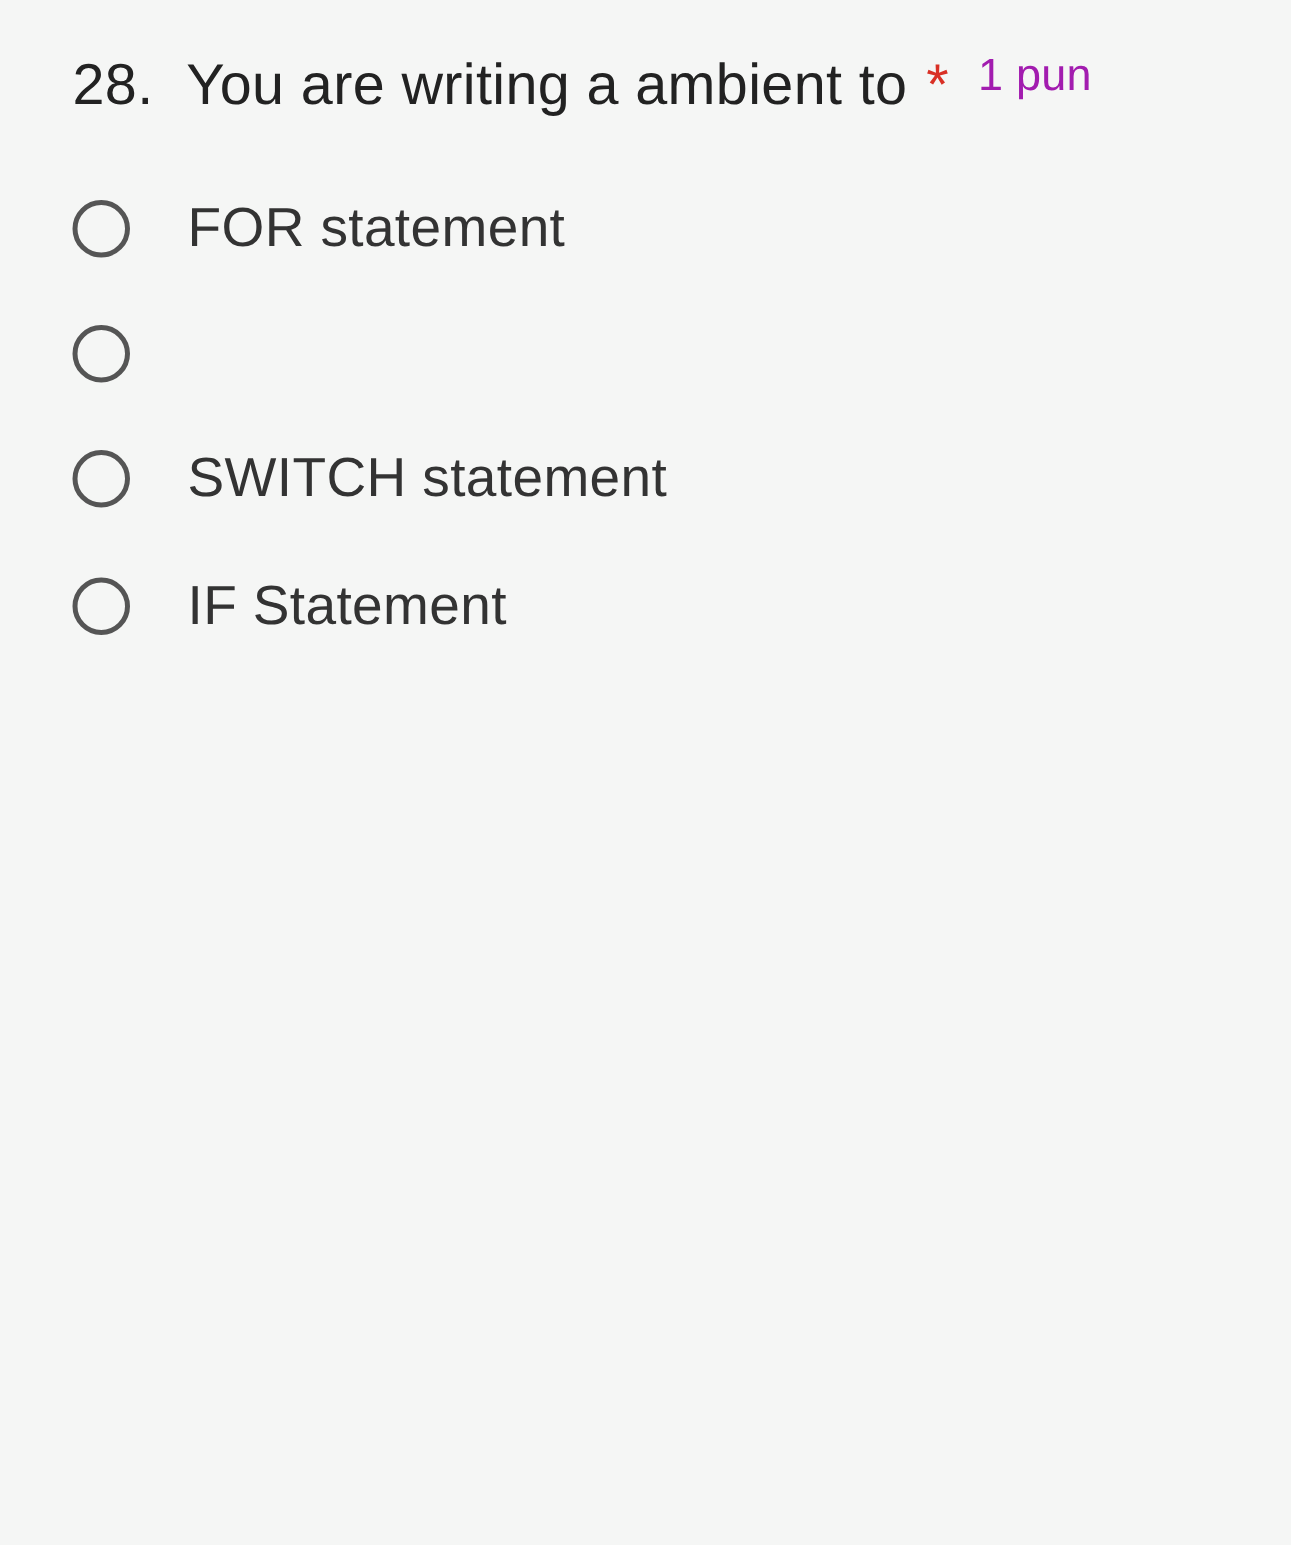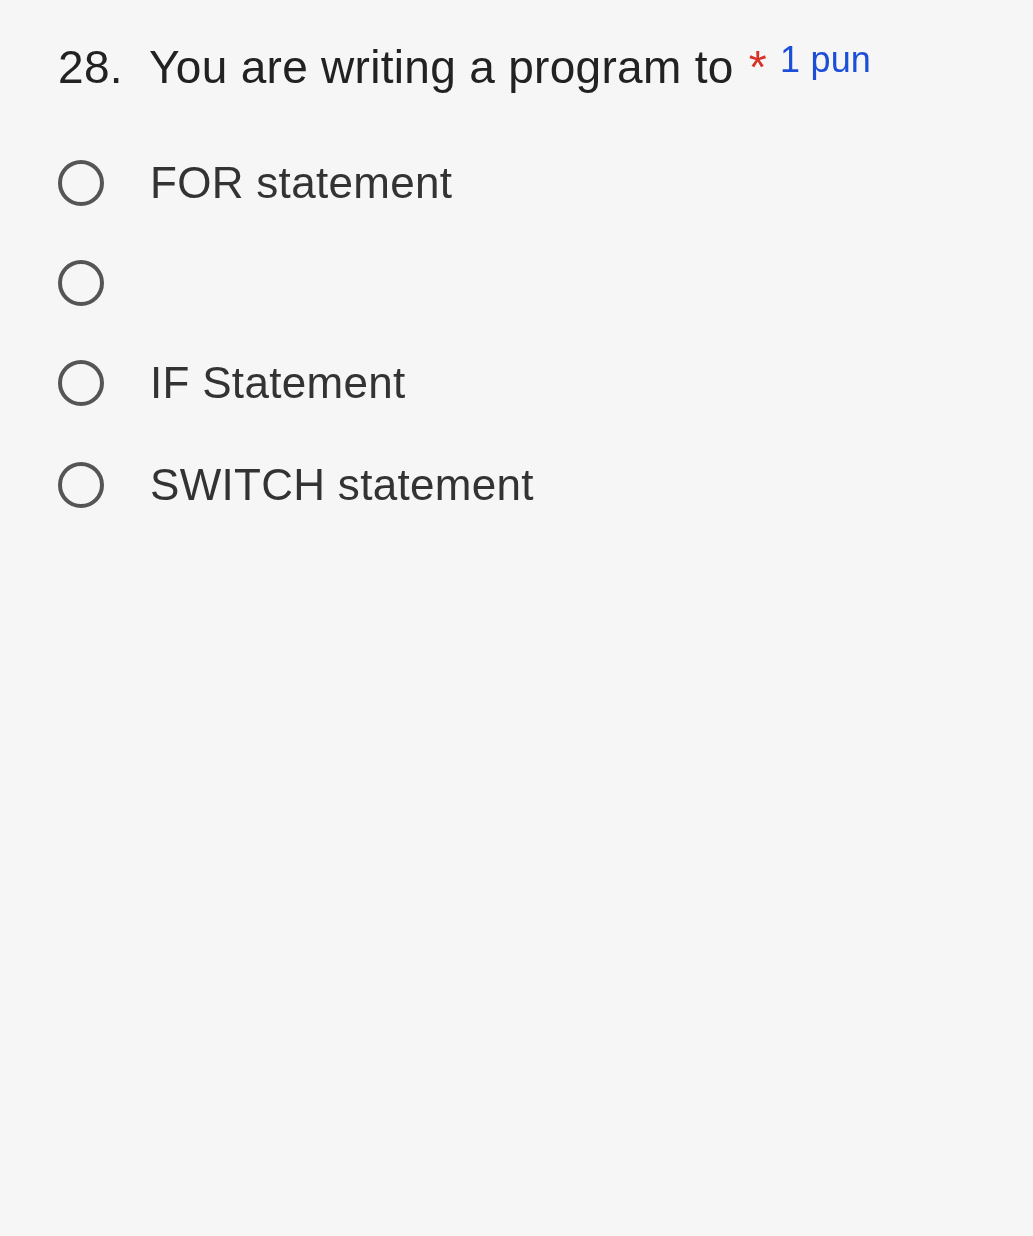--- a/index.html
+++ b/index.html
@@ -71,7 +71,7 @@
 
   <div class="question-text">
     <span class="q-number">28.</span>
-    &nbsp;<span>You are writing a program to</span>
+    &nbsp;<span>You are writing a ambient to</span>
     <span class="required-star">*</span>
     <span class="points-label">1 pun</span>
     <br>

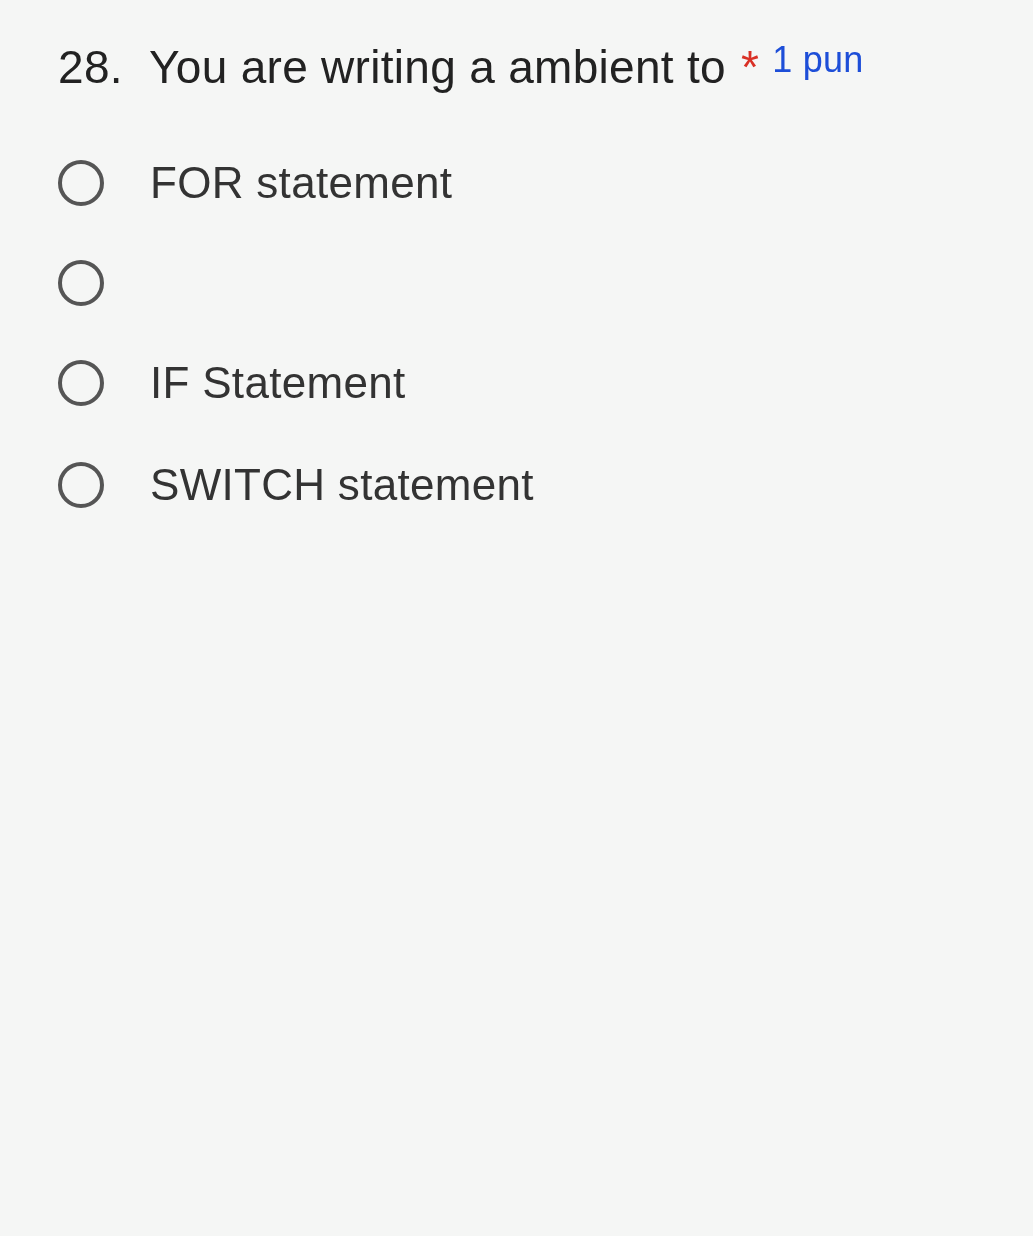--- a/index.html
+++ b/index.html
@@ -33,10 +33,10 @@
     margin-left: 2px;
   }
   .points-label {
-    color: #1d4ed8;
+    color: #a21caf;
     font-size: 36px;
     vertical-align: top;
-    margin-left: 0;
+    margin-left: 10px;
     letter-spacing: 0.2px;
   }
   .options {

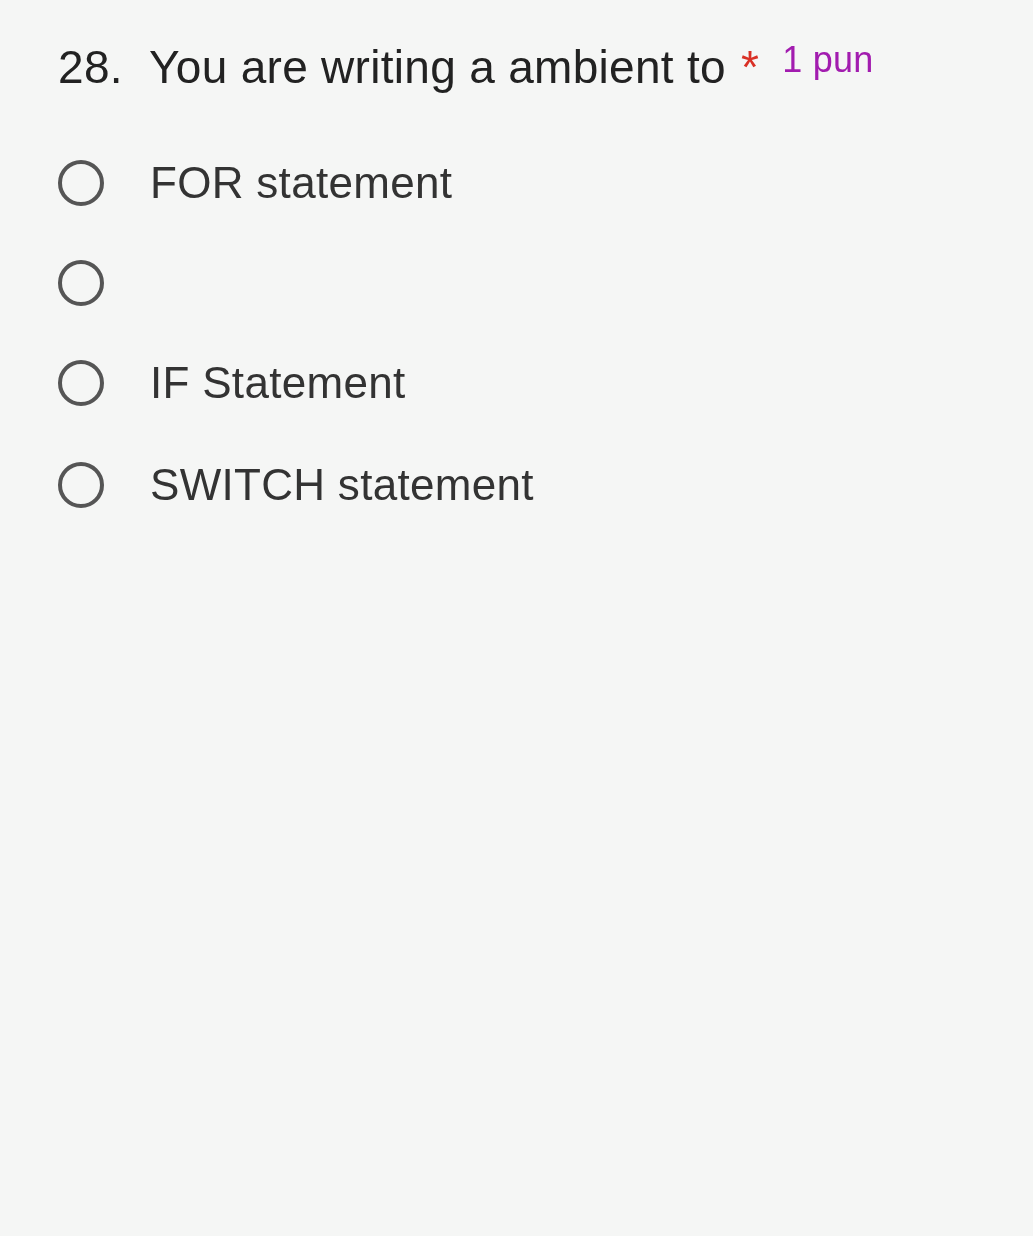--- a/index.html
+++ b/index.html
@@ -90,12 +90,12 @@
 
     <div class="option-row">
       <div class="radio"></div>
-      <div class="option-label">IF Statement</div>
+      <div class="option-label">SWITCH statement</div>
     </div>
 
     <div class="option-row">
       <div class="radio"></div>
-      <div class="option-label">SWITCH statement</div>
+      <div class="option-label">IF Statement</div>
     </div>
 
   </div>

